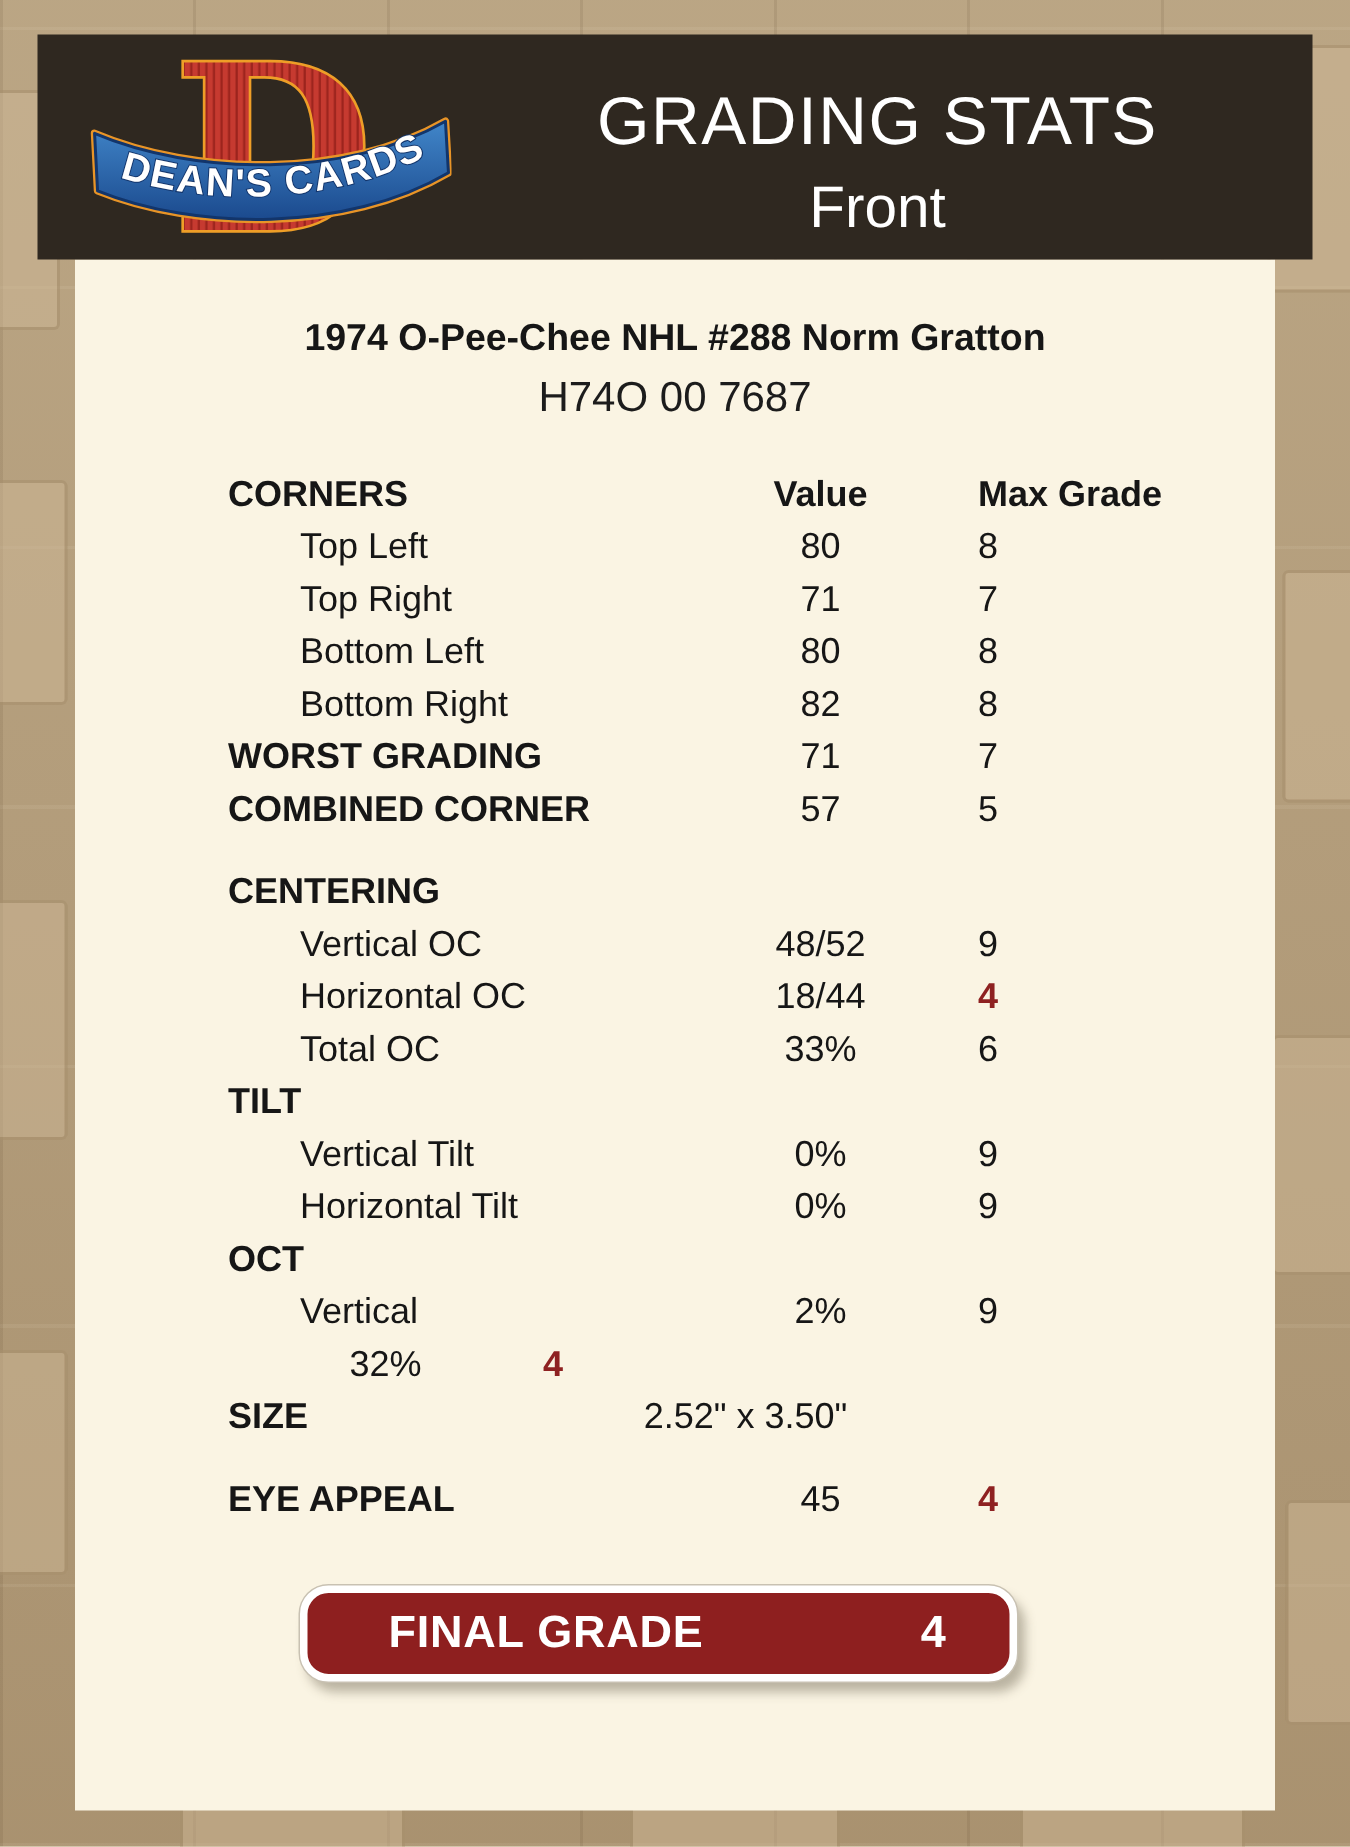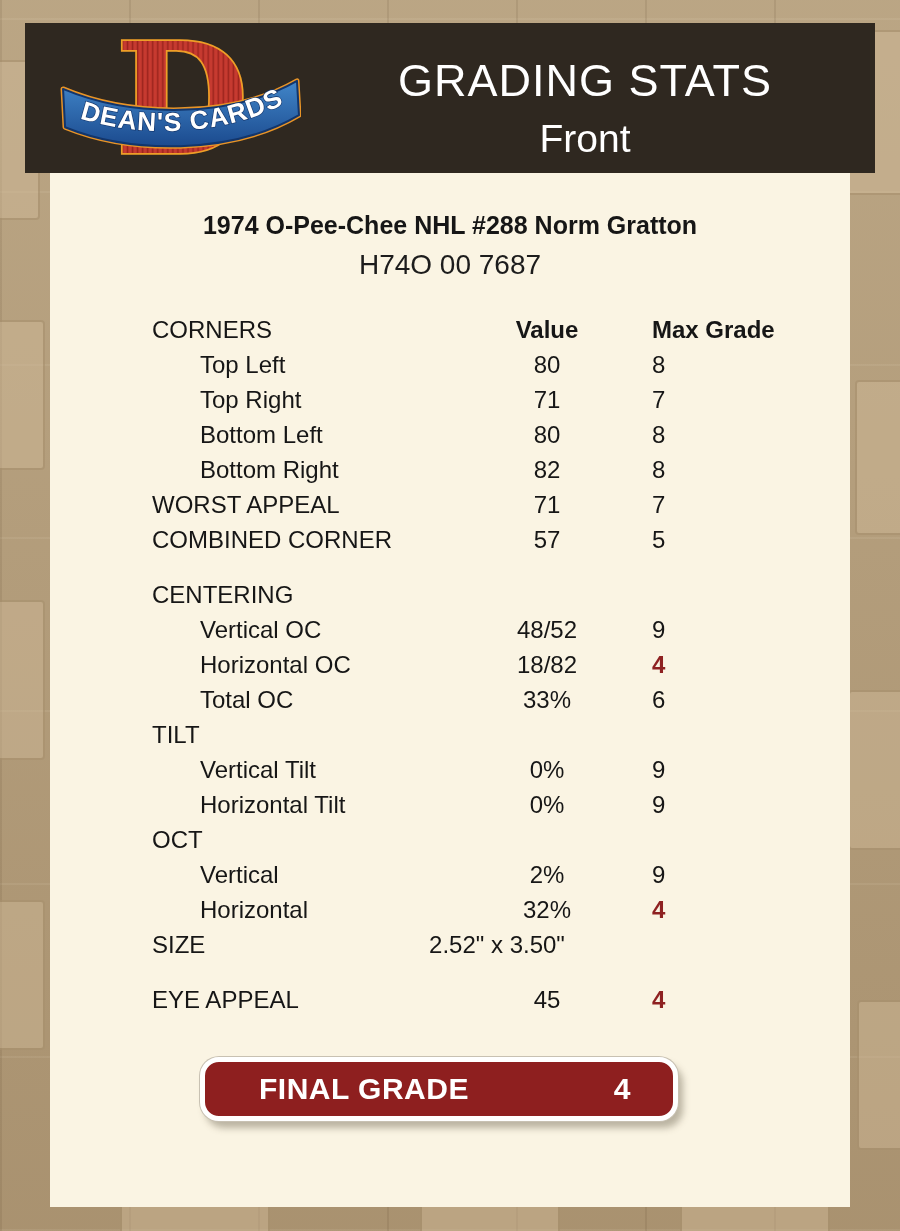--- a/index.html
+++ b/index.html
@@ -55,7 +55,7 @@
   .cell-label { flex:1 1 auto; white-space:nowrap; }
   .cell-value { flex:0 0 210px; text-align:center; white-space:nowrap; }
   .cell-grade { flex:0 0 150px; text-align:left; white-space:nowrap; }
-  .table-row.section .cell-label { font-weight:400; }
+  .table-row.section .cell-label { font-weight:700; }
   .table-row.indent .cell-label { padding-left:48px; }
   .table-row.colhead .cell-value, .table-row.colhead .cell-grade { font-weight:700; }
   .cell-grade.red { color:#8e2121; font-weight:700; }

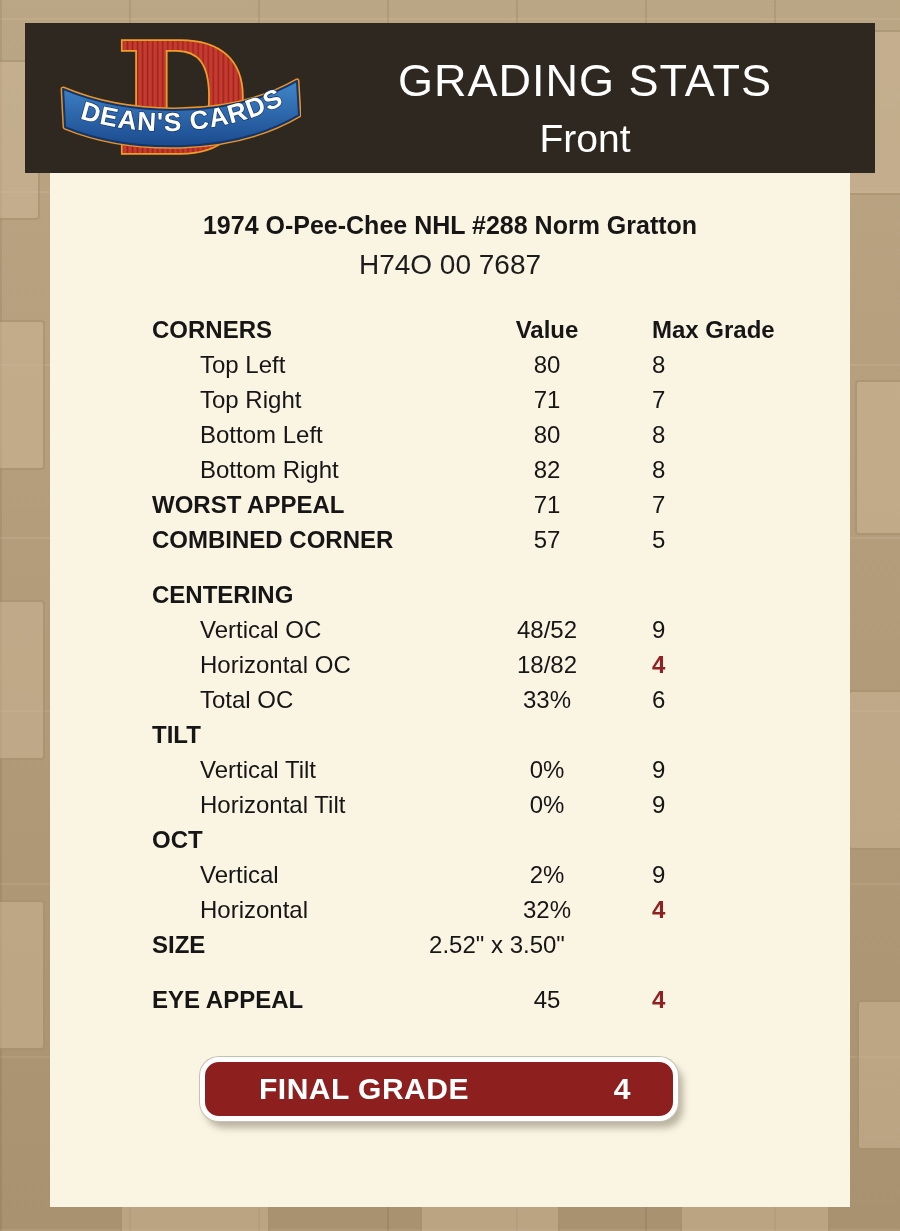--- a/index.html
+++ b/index.html
@@ -147,7 +147,7 @@
     <div class="cell-grade">8</div>
   </div>
       <div class="table-row section">
-    <div class="cell-label">WORST APPEAL</div>
+    <div class="cell-label">WORST GRADING</div>
     <div class="cell-value">71</div>
     <div class="cell-grade">7</div>
   </div>

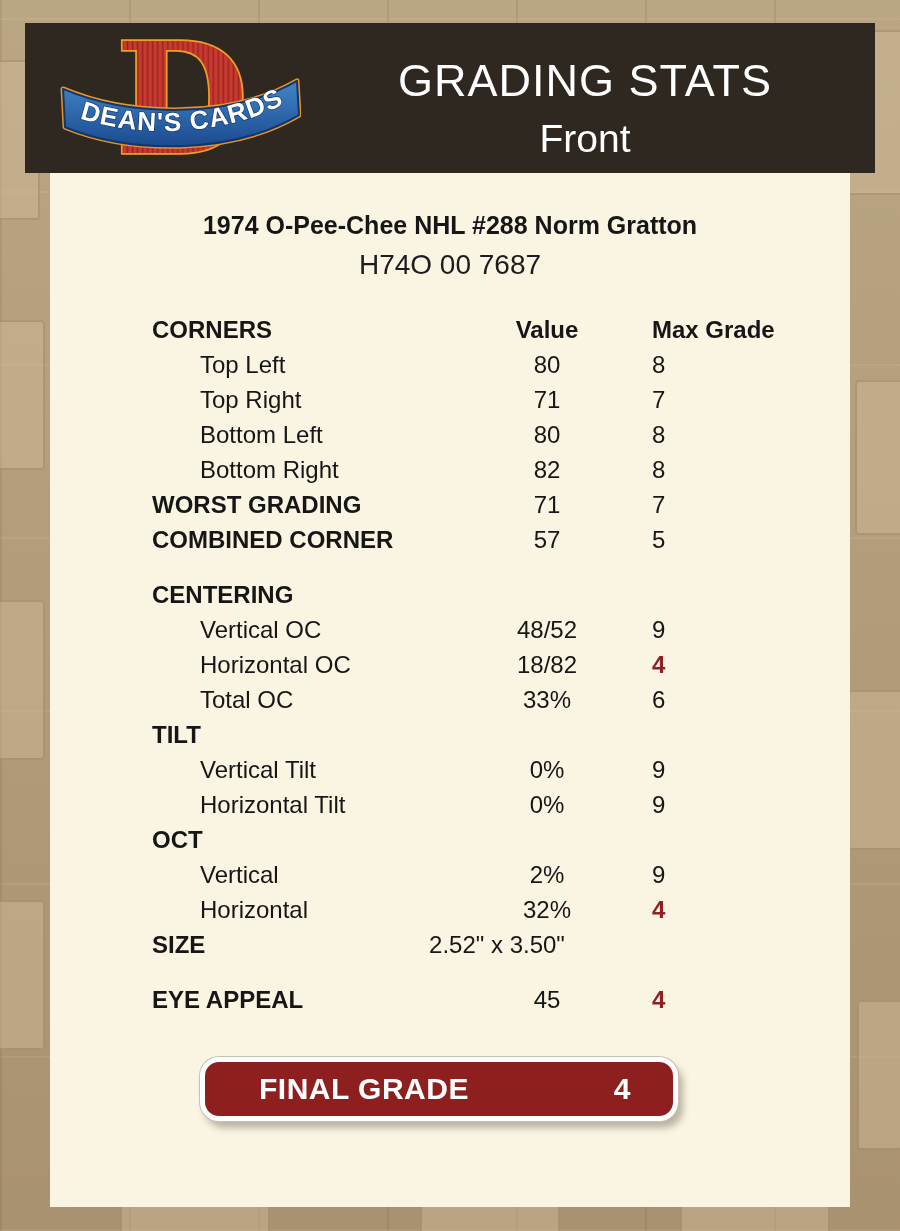--- a/index.html
+++ b/index.html
@@ -168,7 +168,7 @@
   </div>
       <div class="table-row indent">
     <div class="cell-label">Horizontal OC</div>
-    <div class="cell-value">18/82</div>
+    <div class="cell-value">18/44</div>
     <div class="cell-grade red">4</div>
   </div>
       <div class="table-row indent">

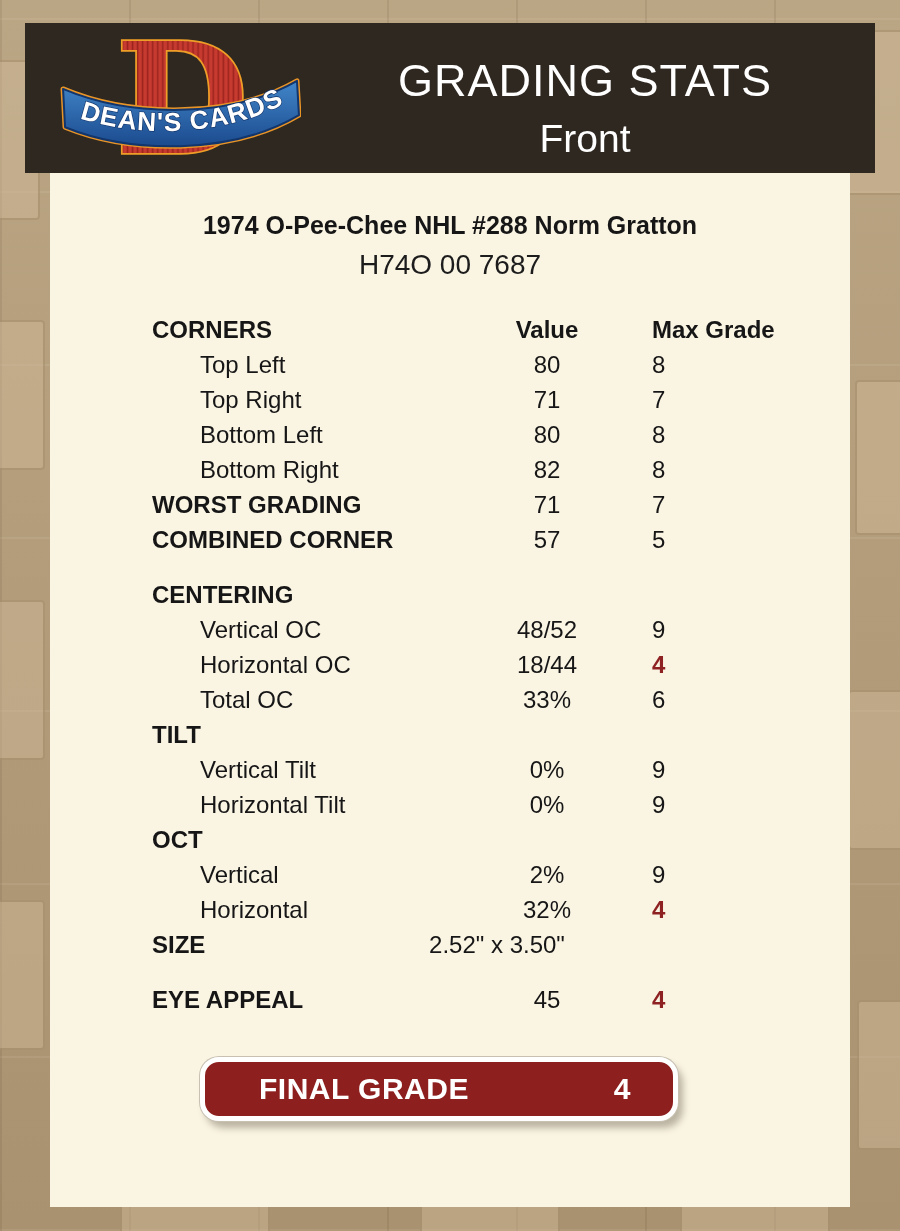--- a/index.html
+++ b/index.html
@@ -202,7 +202,6 @@
     <div class="cell-grade">9</div>
   </div>
       <div class="table-row indent">
-    <div class="cell-label">Horizontal</div>
     <div class="cell-value">32%</div>
     <div class="cell-grade red">4</div>
   </div>

